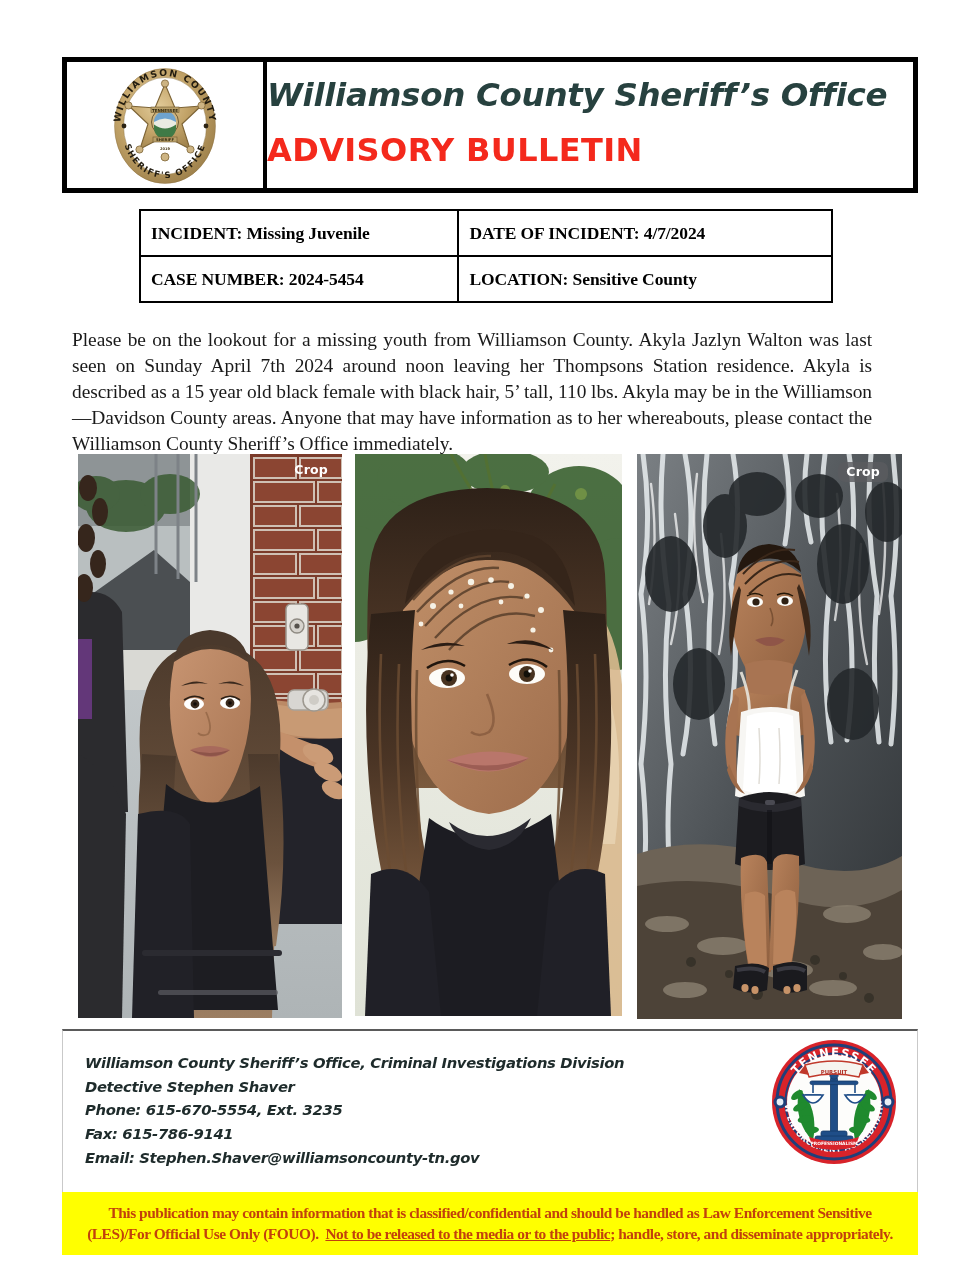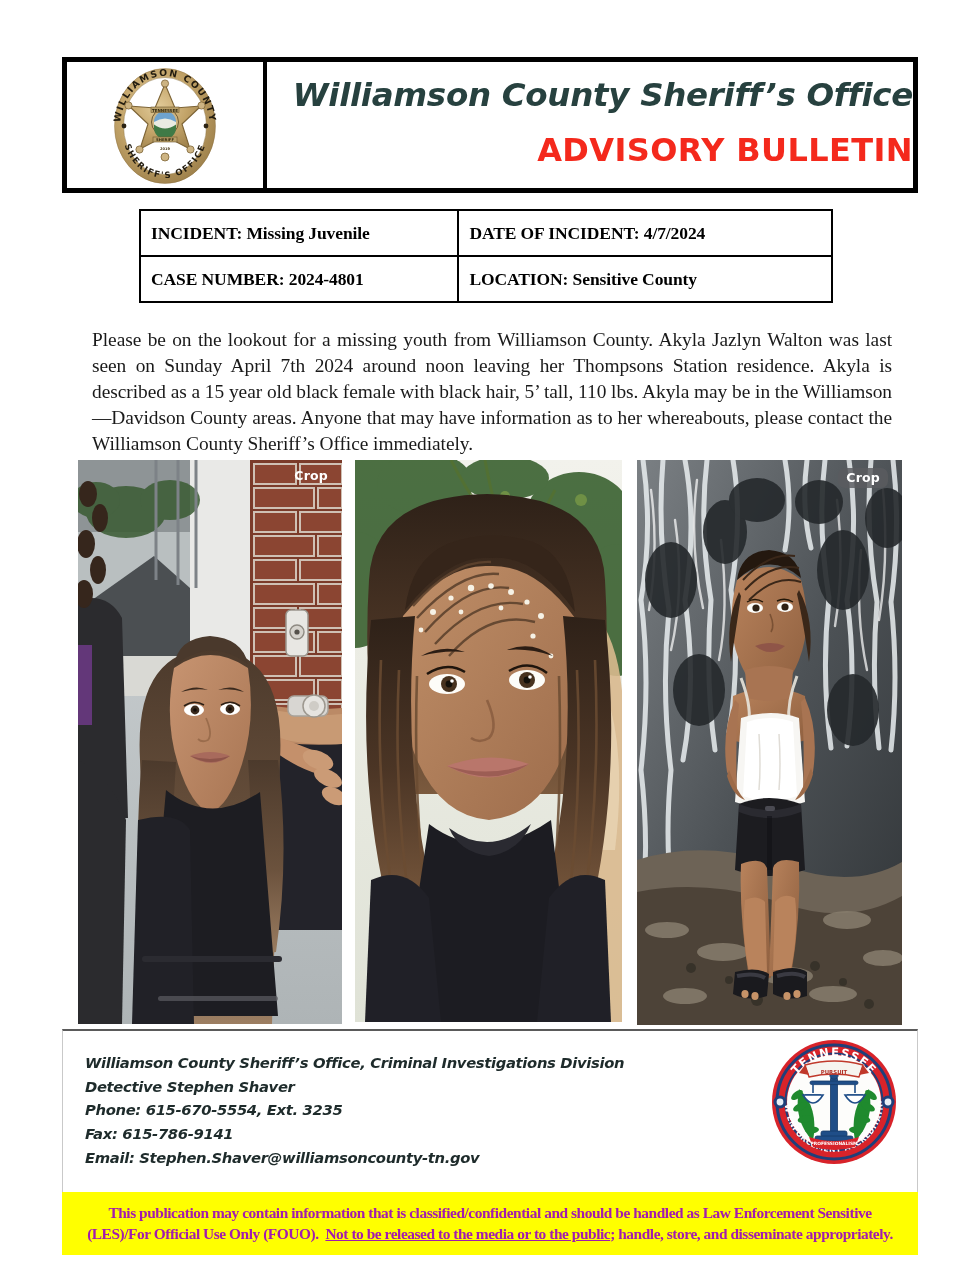--- a/index.html
+++ b/index.html
@@ -48,7 +48,7 @@
     flex: 1;
     display: flex;
     flex-direction: column;
-    align-items: flex-end;
+    align-items: flex-start;
     justify-content: center;
     padding-bottom: 4px;
   }

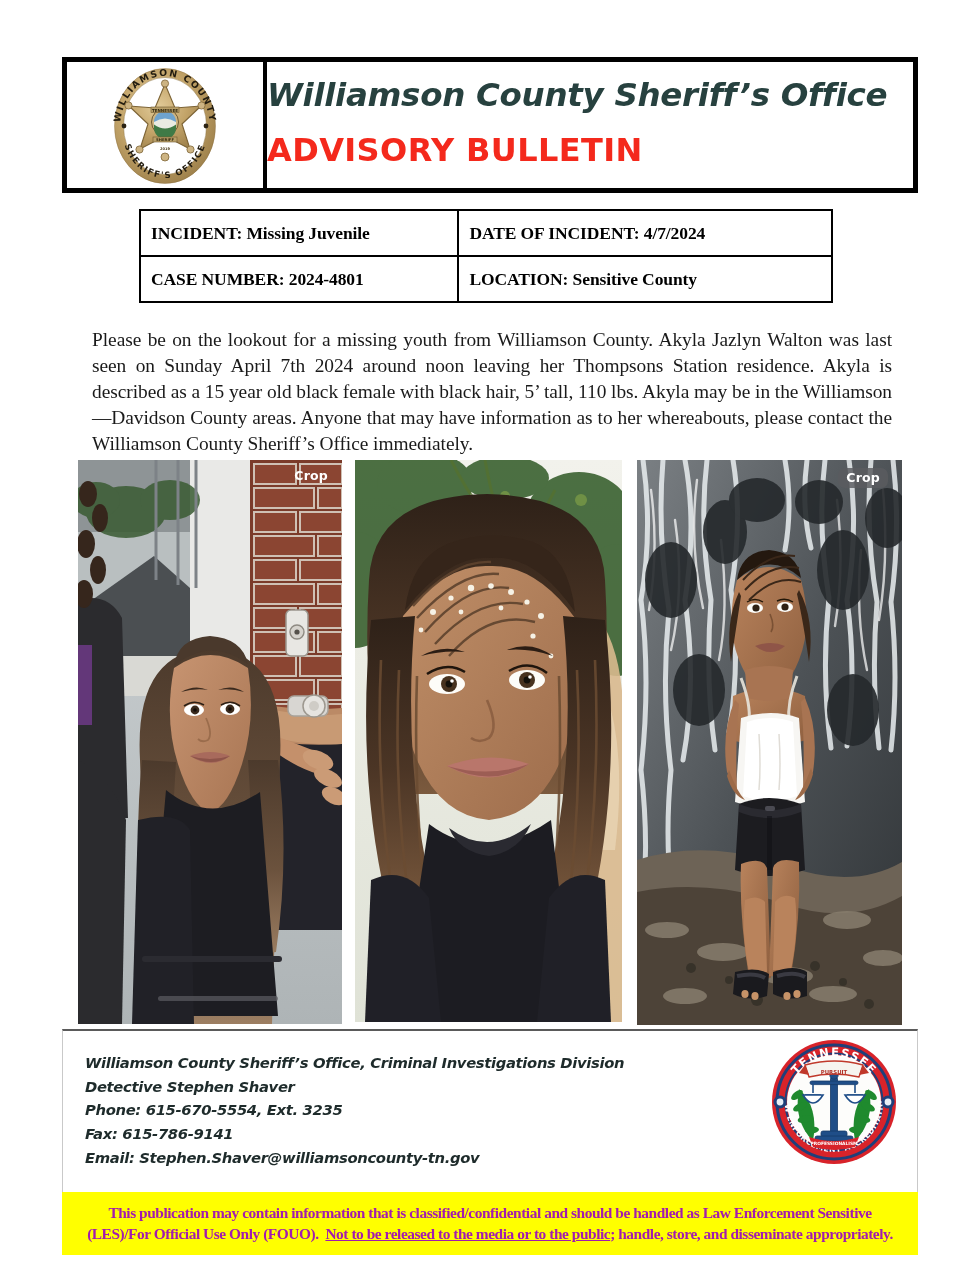--- a/index.html
+++ b/index.html
@@ -279,7 +279,7 @@
         <td class="cell-right">DATE OF INCIDENT: 4/7/2024</td>
       </tr>
       <tr>
-        <td class="cell-left">CASE NUMBER: 2024-4801</td>
+        <td class="cell-left">CASE NUMBER: 2024-5454</td>
         <td class="cell-right">LOCATION: Sensitive County</td>
       </tr>
     </tbody>

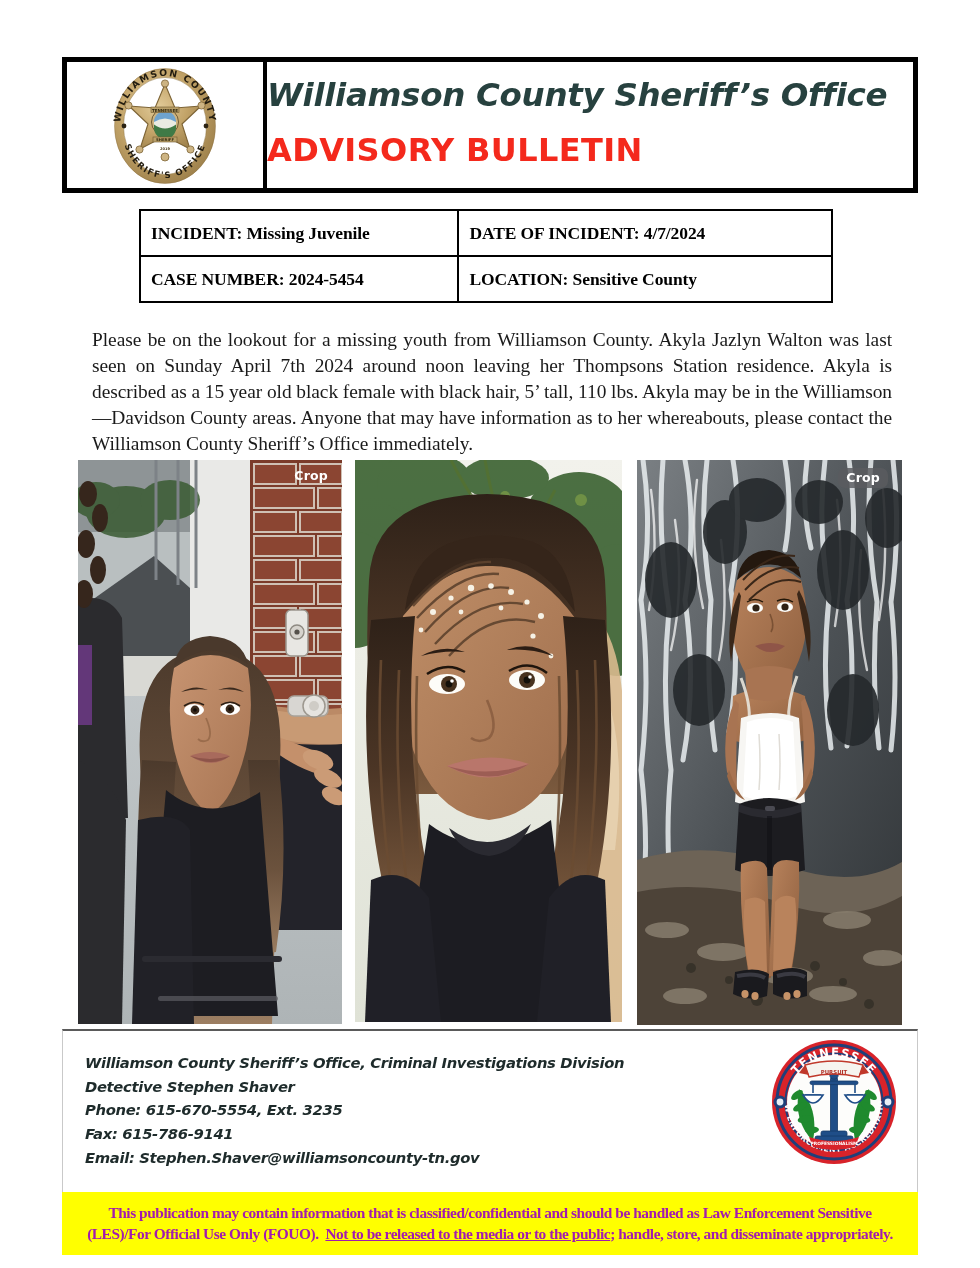--- a/index.html
+++ b/index.html
@@ -106,7 +106,7 @@
   
   .body-text {
     position: absolute;
-    left: 92px;
+    left: 72px;
     top: 327px;
     width: 800px;
     font-family: "Liberation Serif", serif;

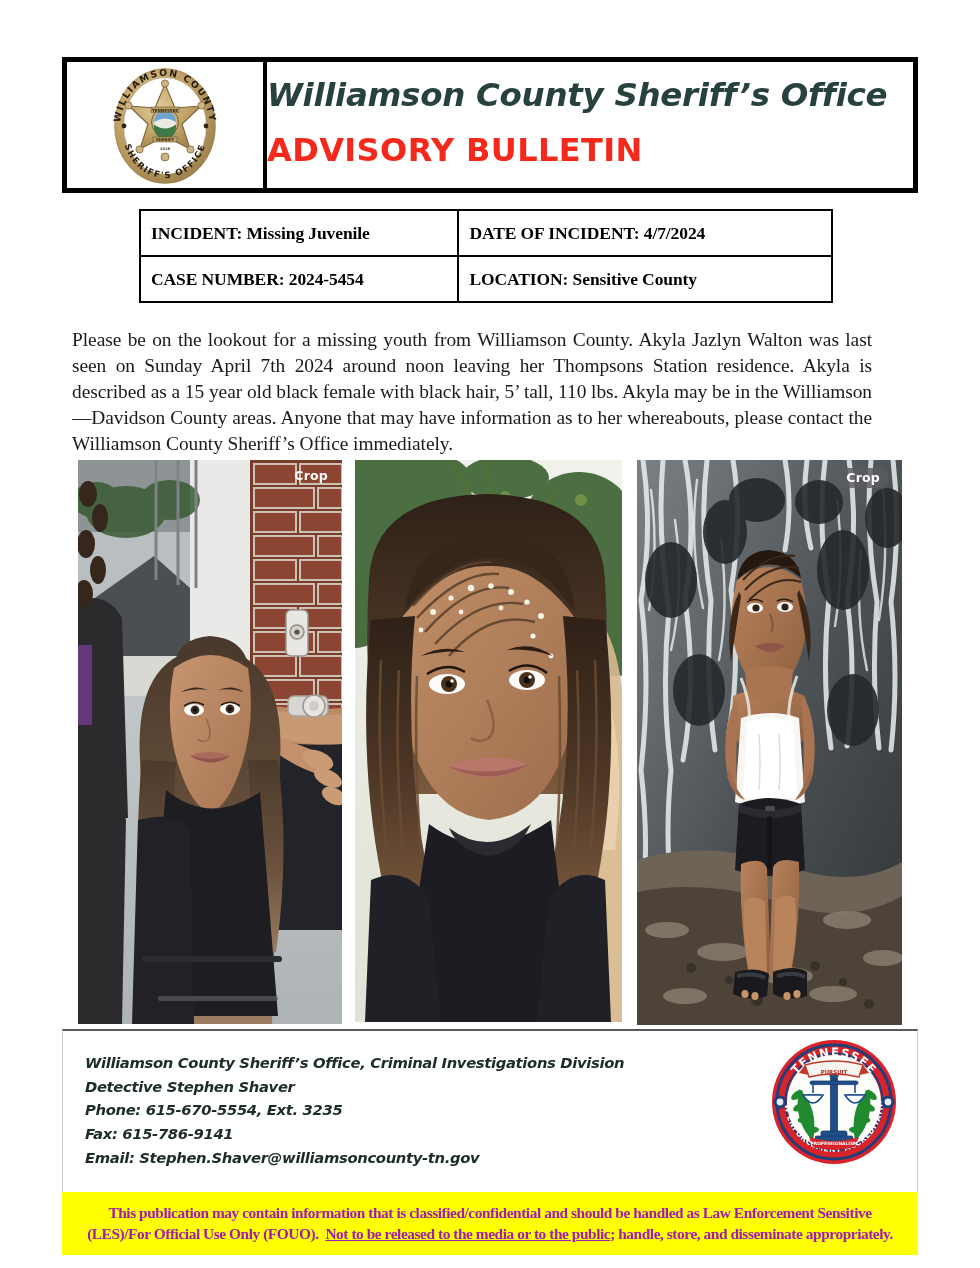--- a/index.html
+++ b/index.html
@@ -128,7 +128,7 @@
   }
   .photo {
     position: absolute;
-    top: 10px;
+    top: 4px;
     overflow: hidden;
     background: #737373;
   }

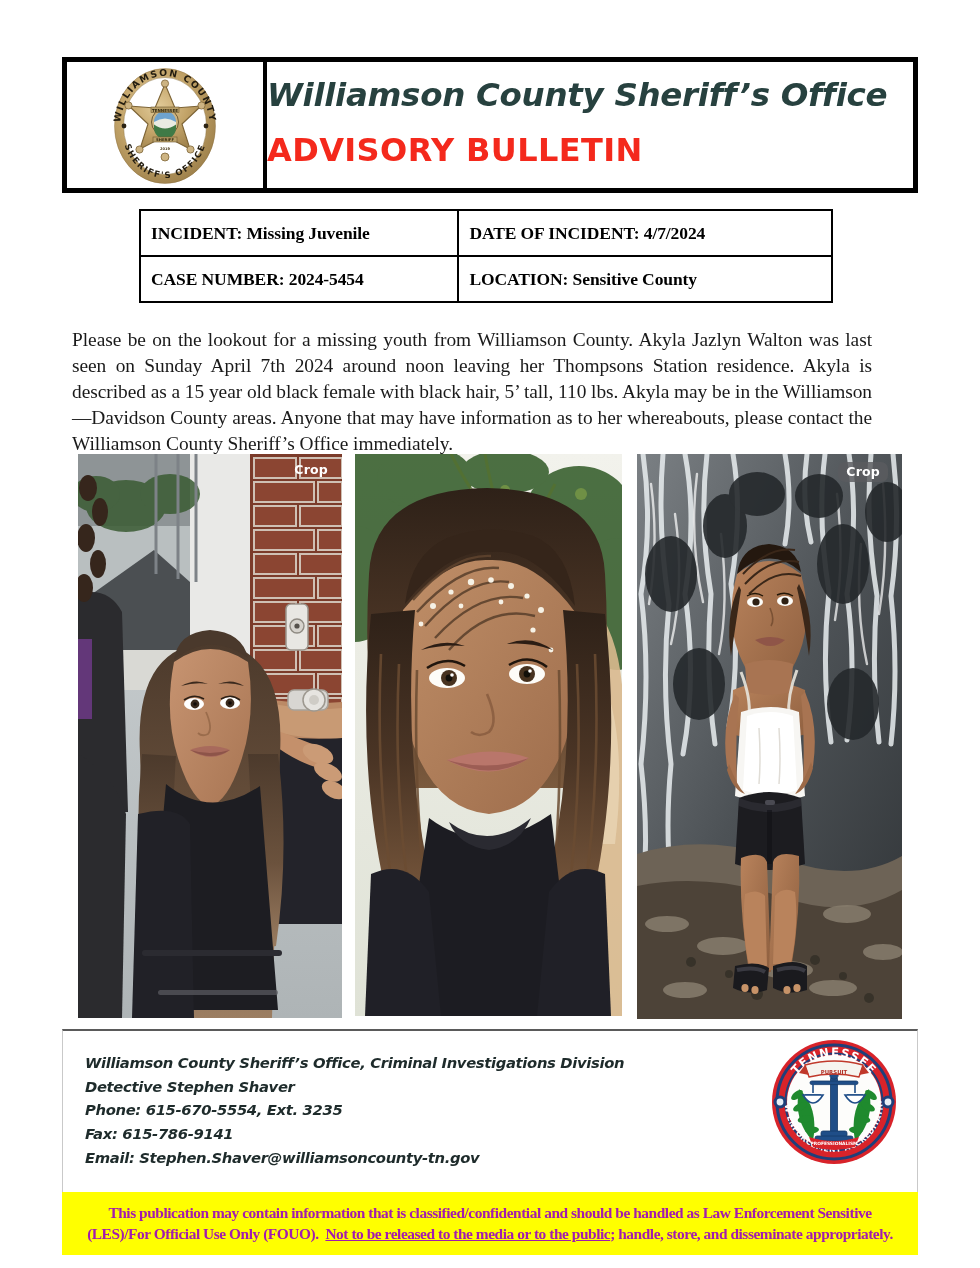--- a/index.html
+++ b/index.html
@@ -210,7 +210,7 @@
     font-weight: bold;
     font-size: 15.4px;
     line-height: 1.33;
-    color: #a21caf;
+    color: #c2410c;
     text-align: center;
     letter-spacing: -0.45px;
   }

